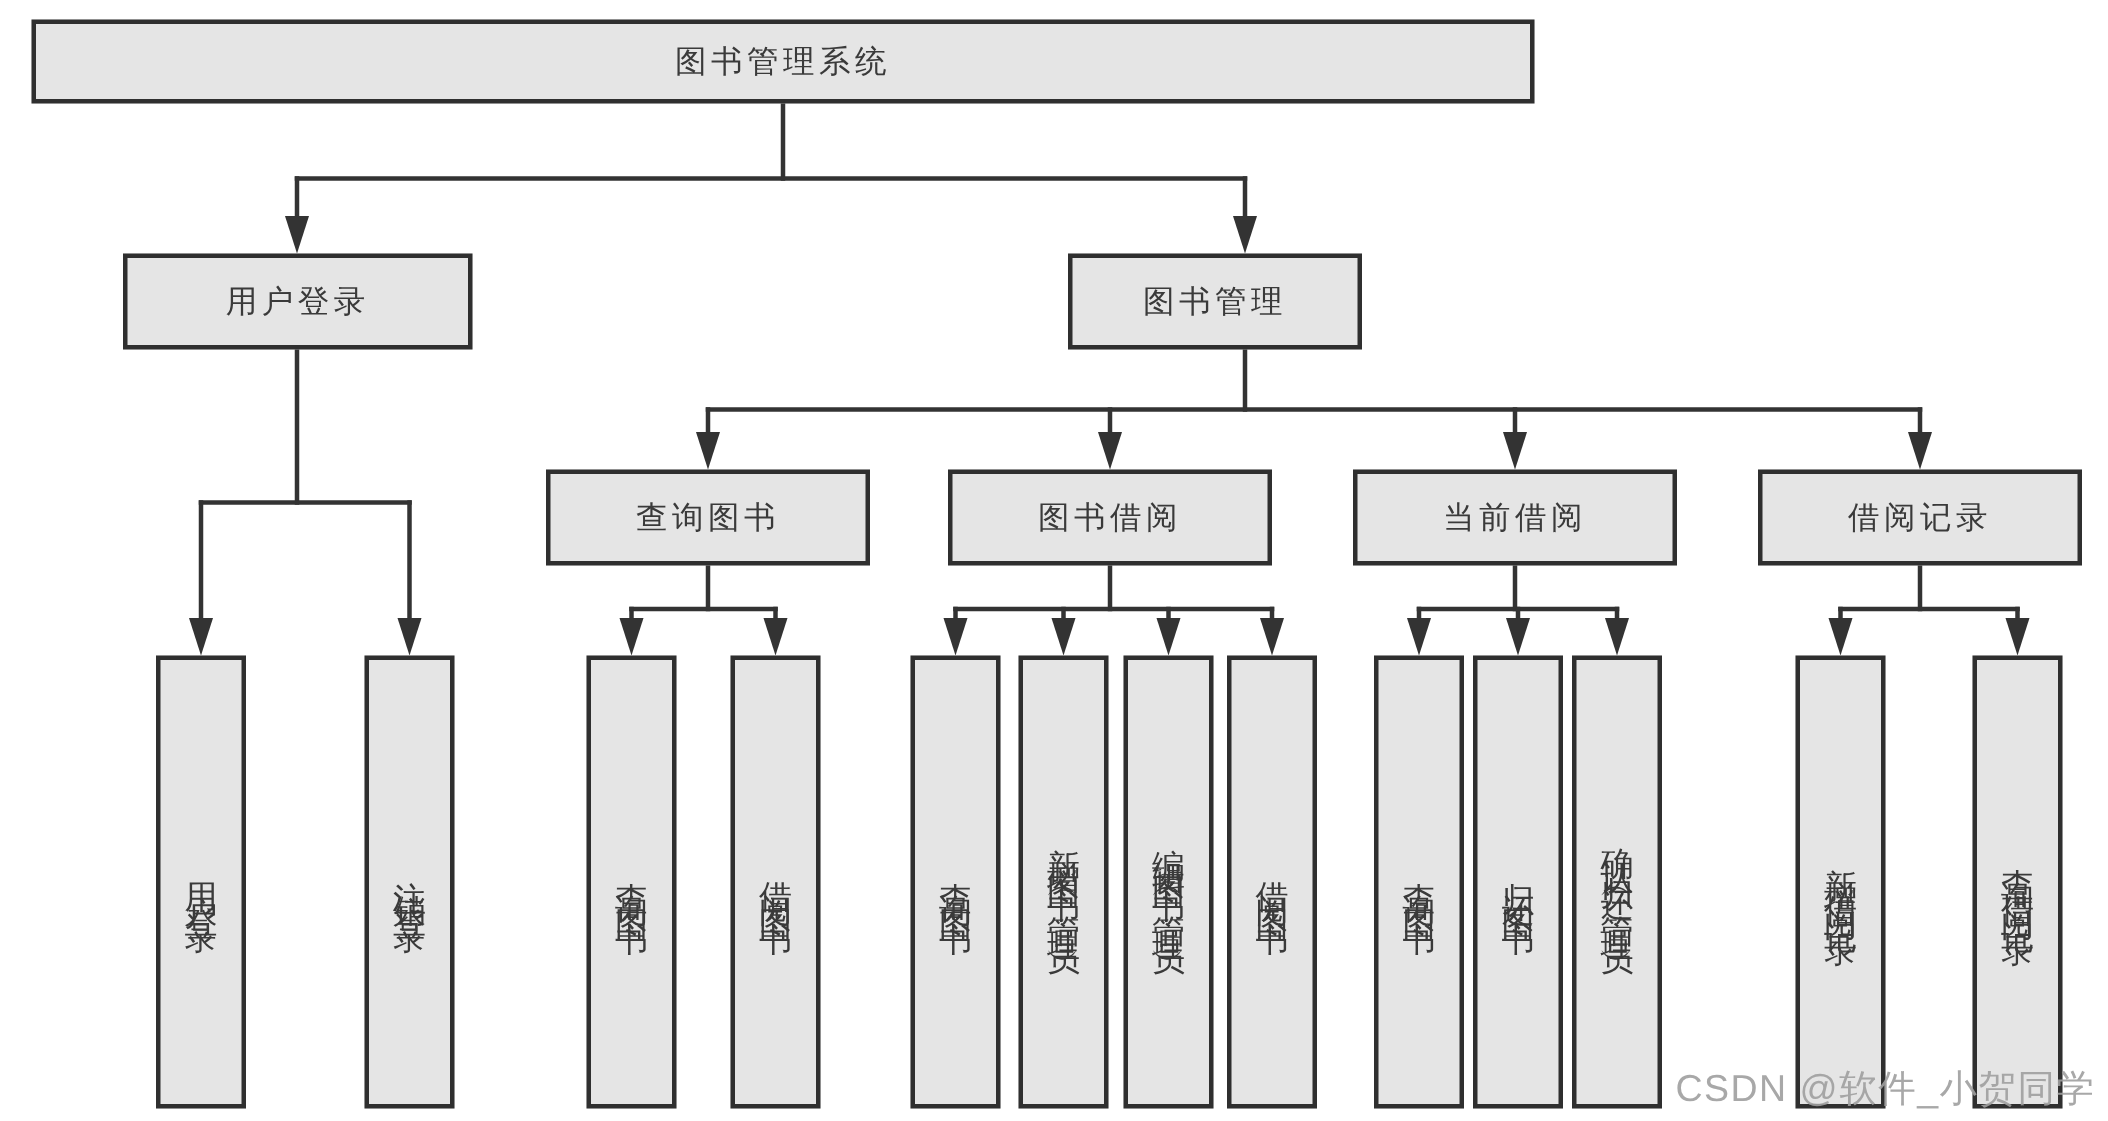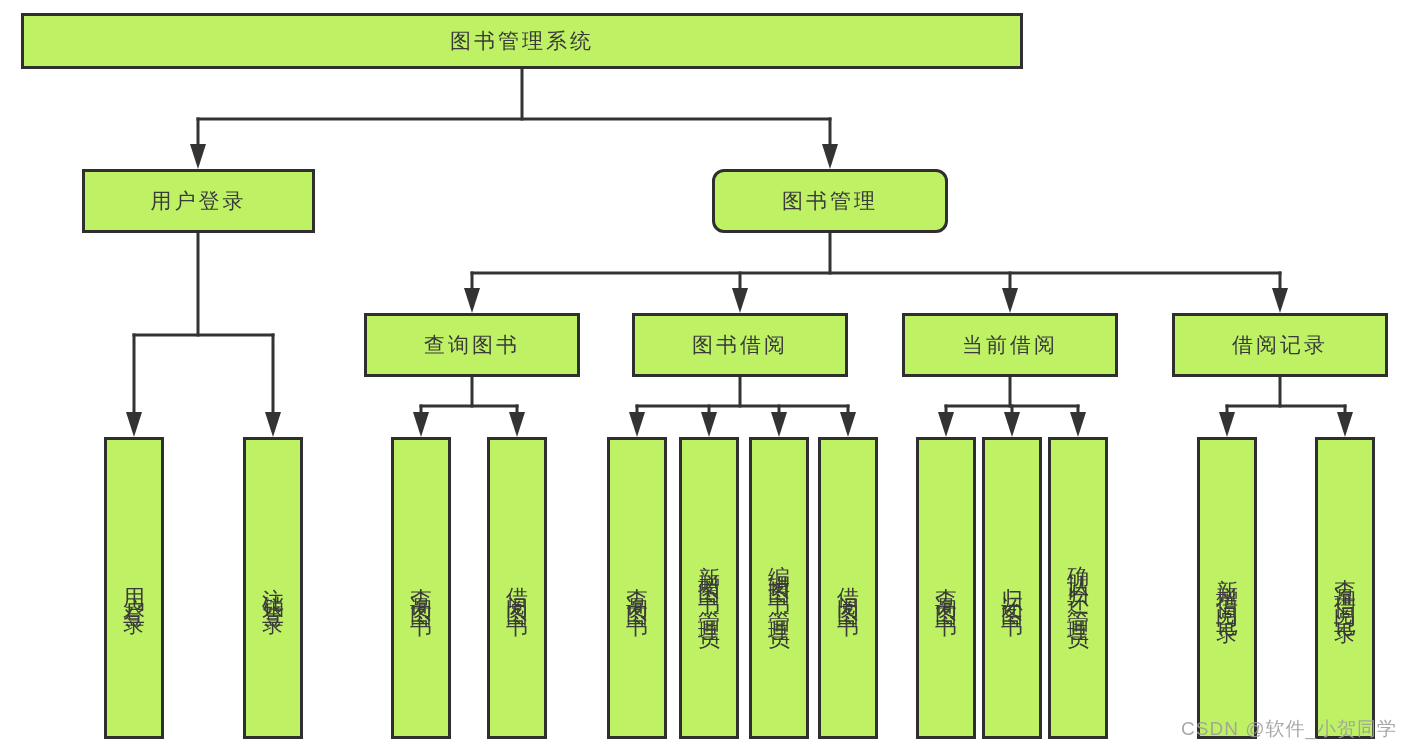--- a/index.html
+++ b/index.html
@@ -25,7 +25,7 @@
     position: absolute;
     box-sizing: border-box;
     border: 3px solid #2f2f2f;
-    background: #bef264;
+    background: #e5e5e5;
     display: flex;
     align-items: center;
     justify-content: center;

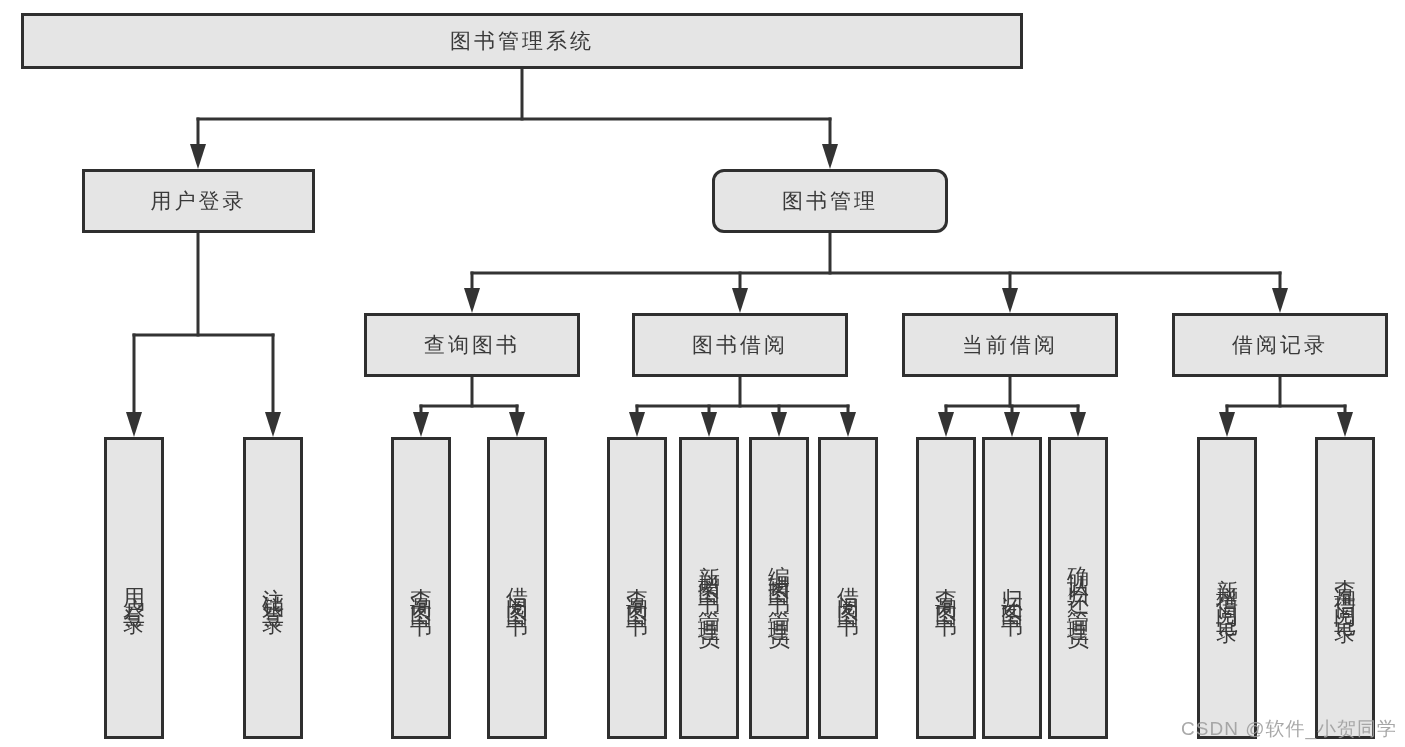--- a/index.html
+++ b/index.html
@@ -140,7 +140,7 @@
   <div class="node l2-box" style="left:82px; width:233px;">
     <span class="hlabel">用户登录</span>
   </div>
-  <div class="node l2-box" style="left:712px; width:236px;border-radius:12px;">
+  <div class="node l2-box" style="left:712px; width:196px;">
     <span class="hlabel">图书管理</span>
   </div>
 

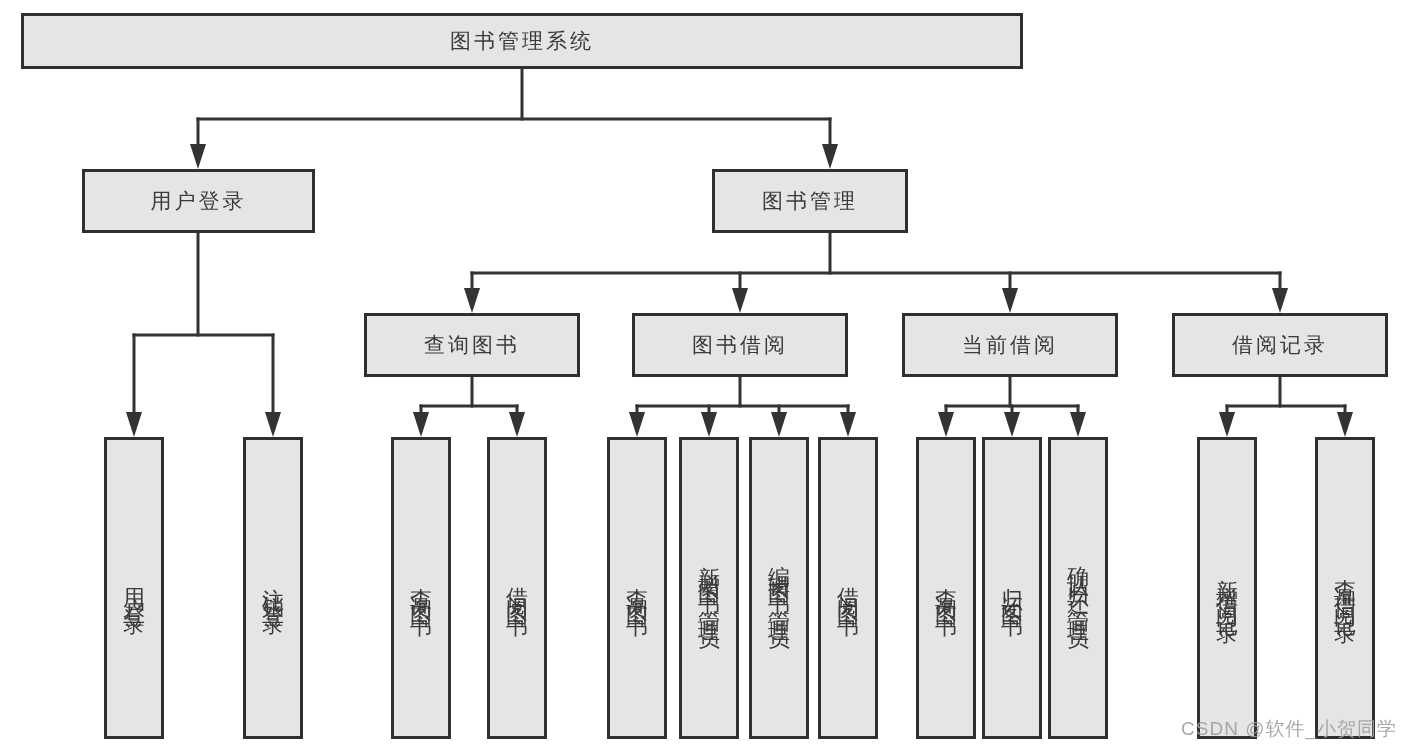--- a/index.html
+++ b/index.html
@@ -60,7 +60,7 @@
     right: 8px;
     bottom: 5px;
     z-index: 2;
-    font-size: 19px;
+    font-size: 25px;
     letter-spacing: 1px;
     color: rgba(158, 158, 158, 0.9);
     white-space: nowrap;

